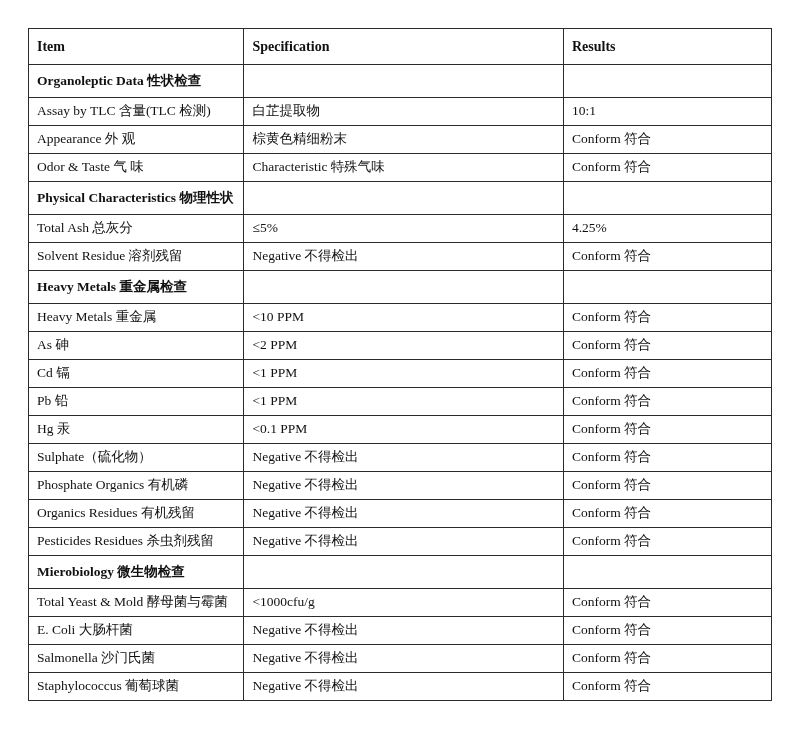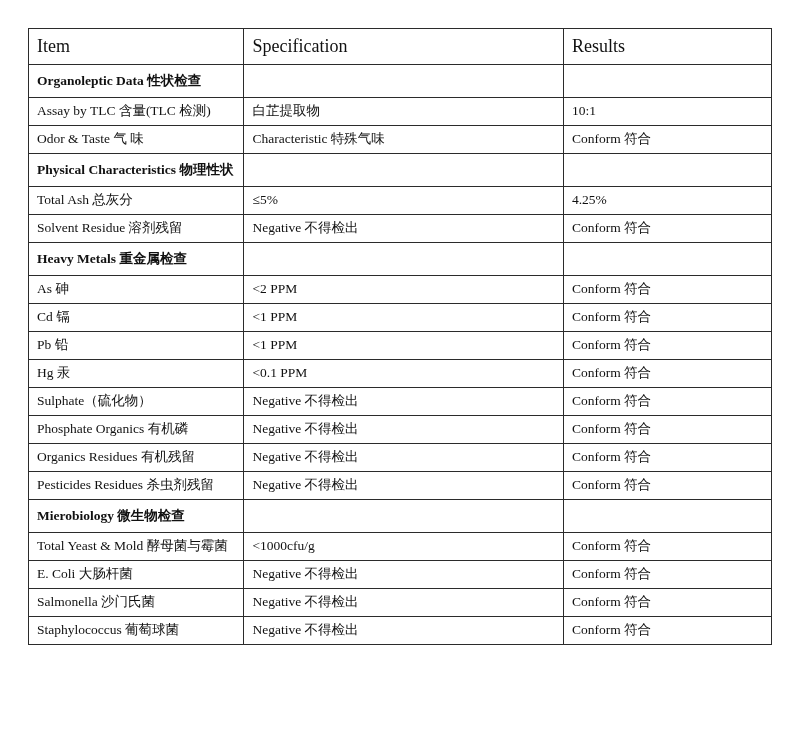--- a/index.html
+++ b/index.html
@@ -40,9 +40,9 @@
   col.c-result { width: 28%; }
 
   tr.header-row td {
-    font-weight: normal;
+    font-weight: bold;
     height: 27px;
-    font-size: 18px;
+    font-size: 14px;
   }
   tr.section-row td {
     font-weight: bold;

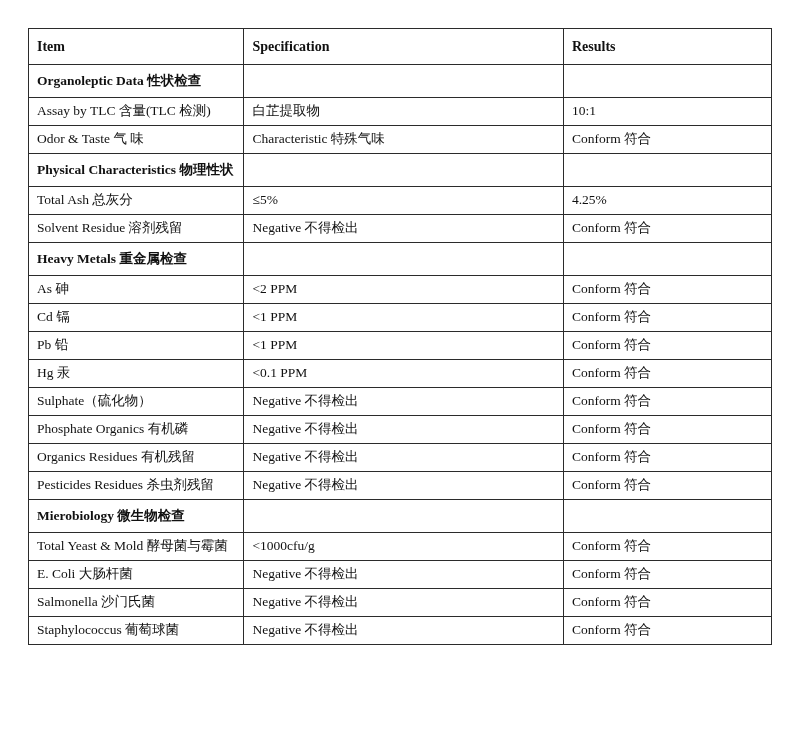--- a/index.html
+++ b/index.html
@@ -100,6 +100,17 @@
         </tr>
         <tr>
           <td>
+            <span class="cell-inner">Appearance  外  观</span>
+          </td>
+          <td>
+            <span class="cell-inner">棕黄色精细粉末</span>
+          </td>
+          <td>
+            <span class="cell-inner">Conform  符合</span>
+          </td>
+        </tr>
+        <tr>
+          <td>
             <span class="cell-inner">Odor &amp; Taste  气  味</span>
           </td>
           <td>

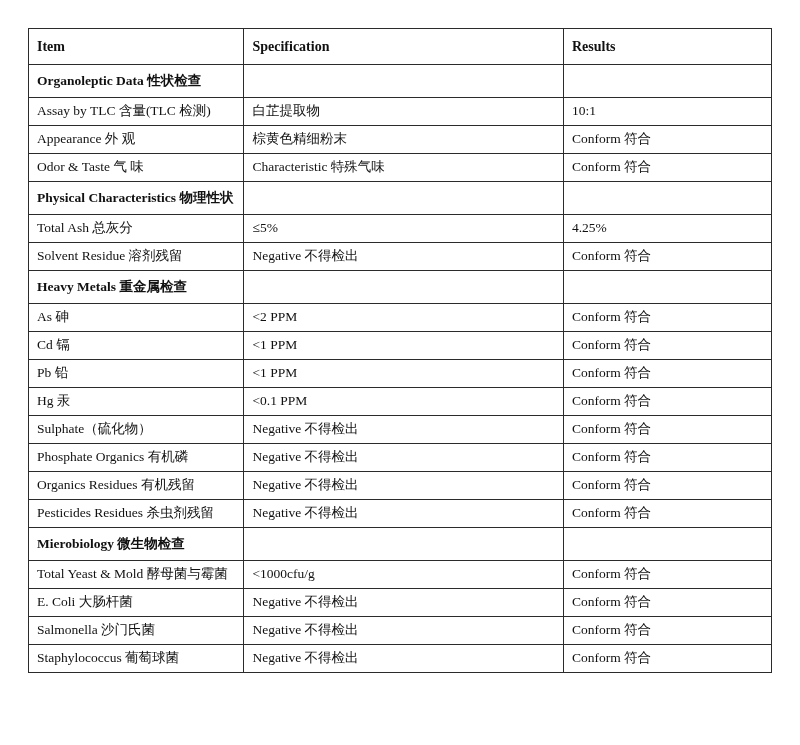--- a/index.html
+++ b/index.html
@@ -166,6 +166,17 @@
         </tr>
         <tr>
           <td>
+            <span class="cell-inner">Heavy Metals  重金属</span>
+          </td>
+          <td>
+            <span class="cell-inner">&lt;10 PPM</span>
+          </td>
+          <td>
+            <span class="cell-inner">Conform  符合</span>
+          </td>
+        </tr>
+        <tr>
+          <td>
             <span class="cell-inner">As  砷</span>
           </td>
           <td>

